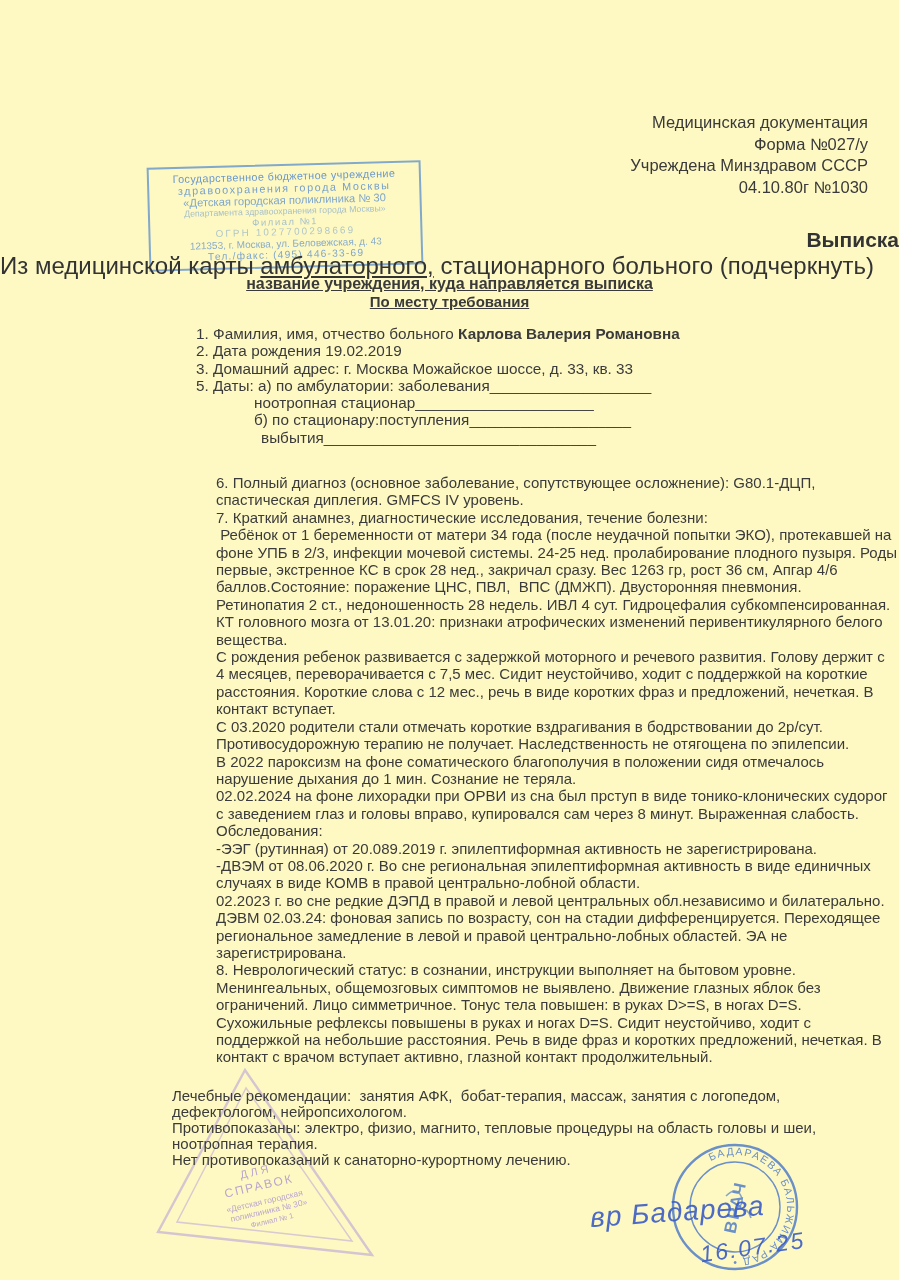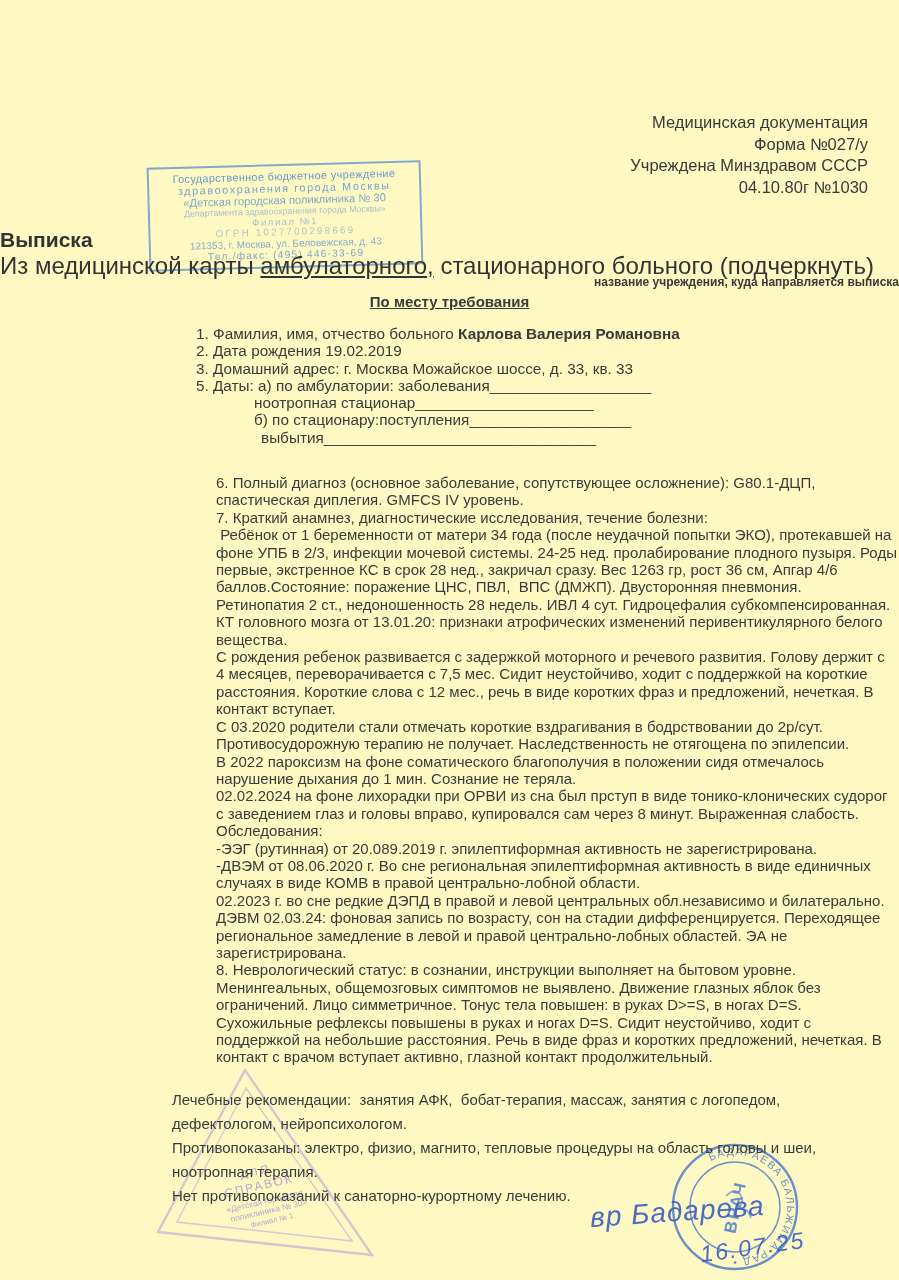--- a/index.html
+++ b/index.html
@@ -28,7 +28,7 @@
   .inst-stamp div:nth-child(7){font-size:10px;opacity:.68;}
   .inst-stamp div:nth-child(8){font-size:10.2px;letter-spacing:1.2px;opacity:.72;}
   
-  .title{position:absolute;top:228px;left:0;width:100%;text-align:left;
+  .title{position:absolute;top:228px;left:0;width:100%;text-align:right;
          font-size:21px;font-weight:bold;color:#333;}
   .subtitle{position:absolute;top:252px;left:0;width:100%;text-align:left;
             font-size:24px;font-weight:normal;color:#333;}

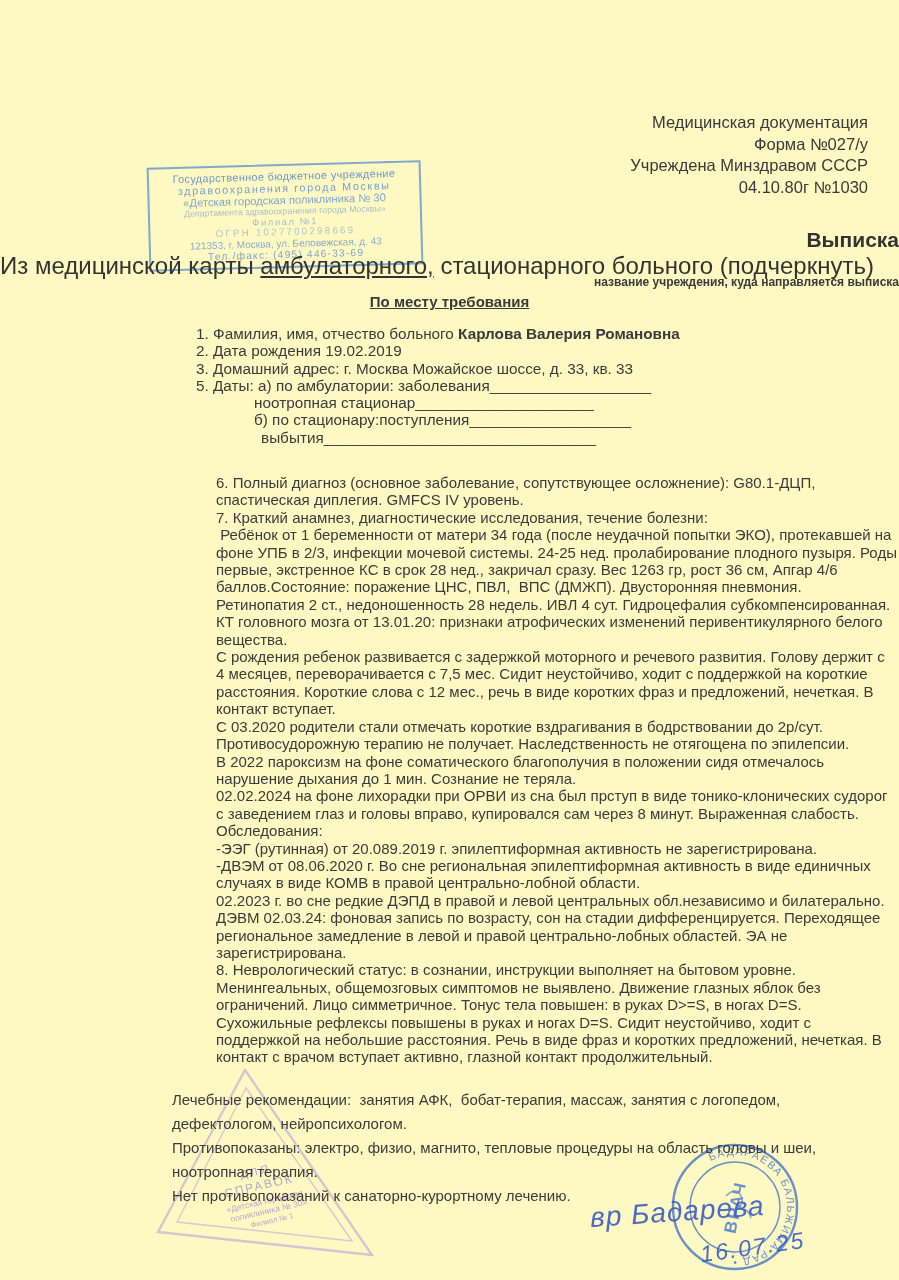--- a/index.html
+++ b/index.html
@@ -33,8 +33,8 @@
   .subtitle{position:absolute;top:252px;left:0;width:100%;text-align:left;
             font-size:24px;font-weight:normal;color:#333;}
   .subtitle .u{text-decoration:underline;}
-  .note{position:absolute;top:275px;left:0;width:100%;text-align:right;
-        font-size:12px;font-weight:bold;color:#3a3a3a;}
+  .note{position:absolute;top:275px;left:0;width:100%;text-align:center;
+        font-size:16px;font-weight:bold;color:#3a3a3a;text-decoration:underline;}
   .dest{position:absolute;top:293px;left:0;width:100%;text-align:center;
         font-size:15px;font-weight:bold;text-decoration:underline;color:#3a3a3a;}
   

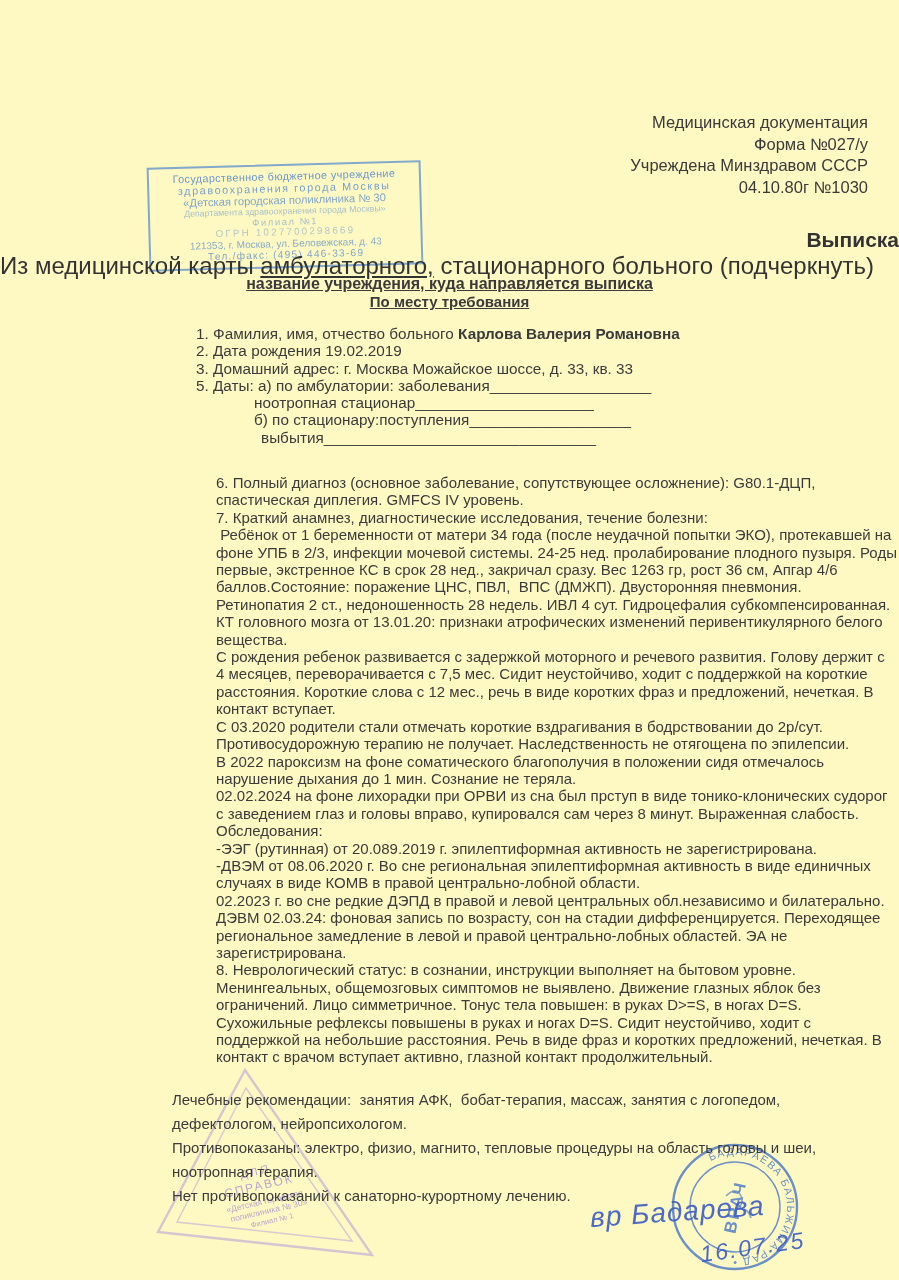--- a/index.html
+++ b/index.html
@@ -49,7 +49,7 @@
             font-size:15px;line-height:17.4px;z-index:3;margin-left:44px;}
   .bodytext p{margin:0;white-space:pre-wrap;}
   .recs{position:absolute;top:1088px;left:172px;width:700px;
-        font-size:15px;line-height:24px;z-index:3;}
+        font-size:15px;line-height:16px;z-index:3;}
   .recs p{margin:0;white-space:pre-wrap;}
   
   .tri-stamp{position:absolute;left:150px;top:1058px;z-index:1;}

